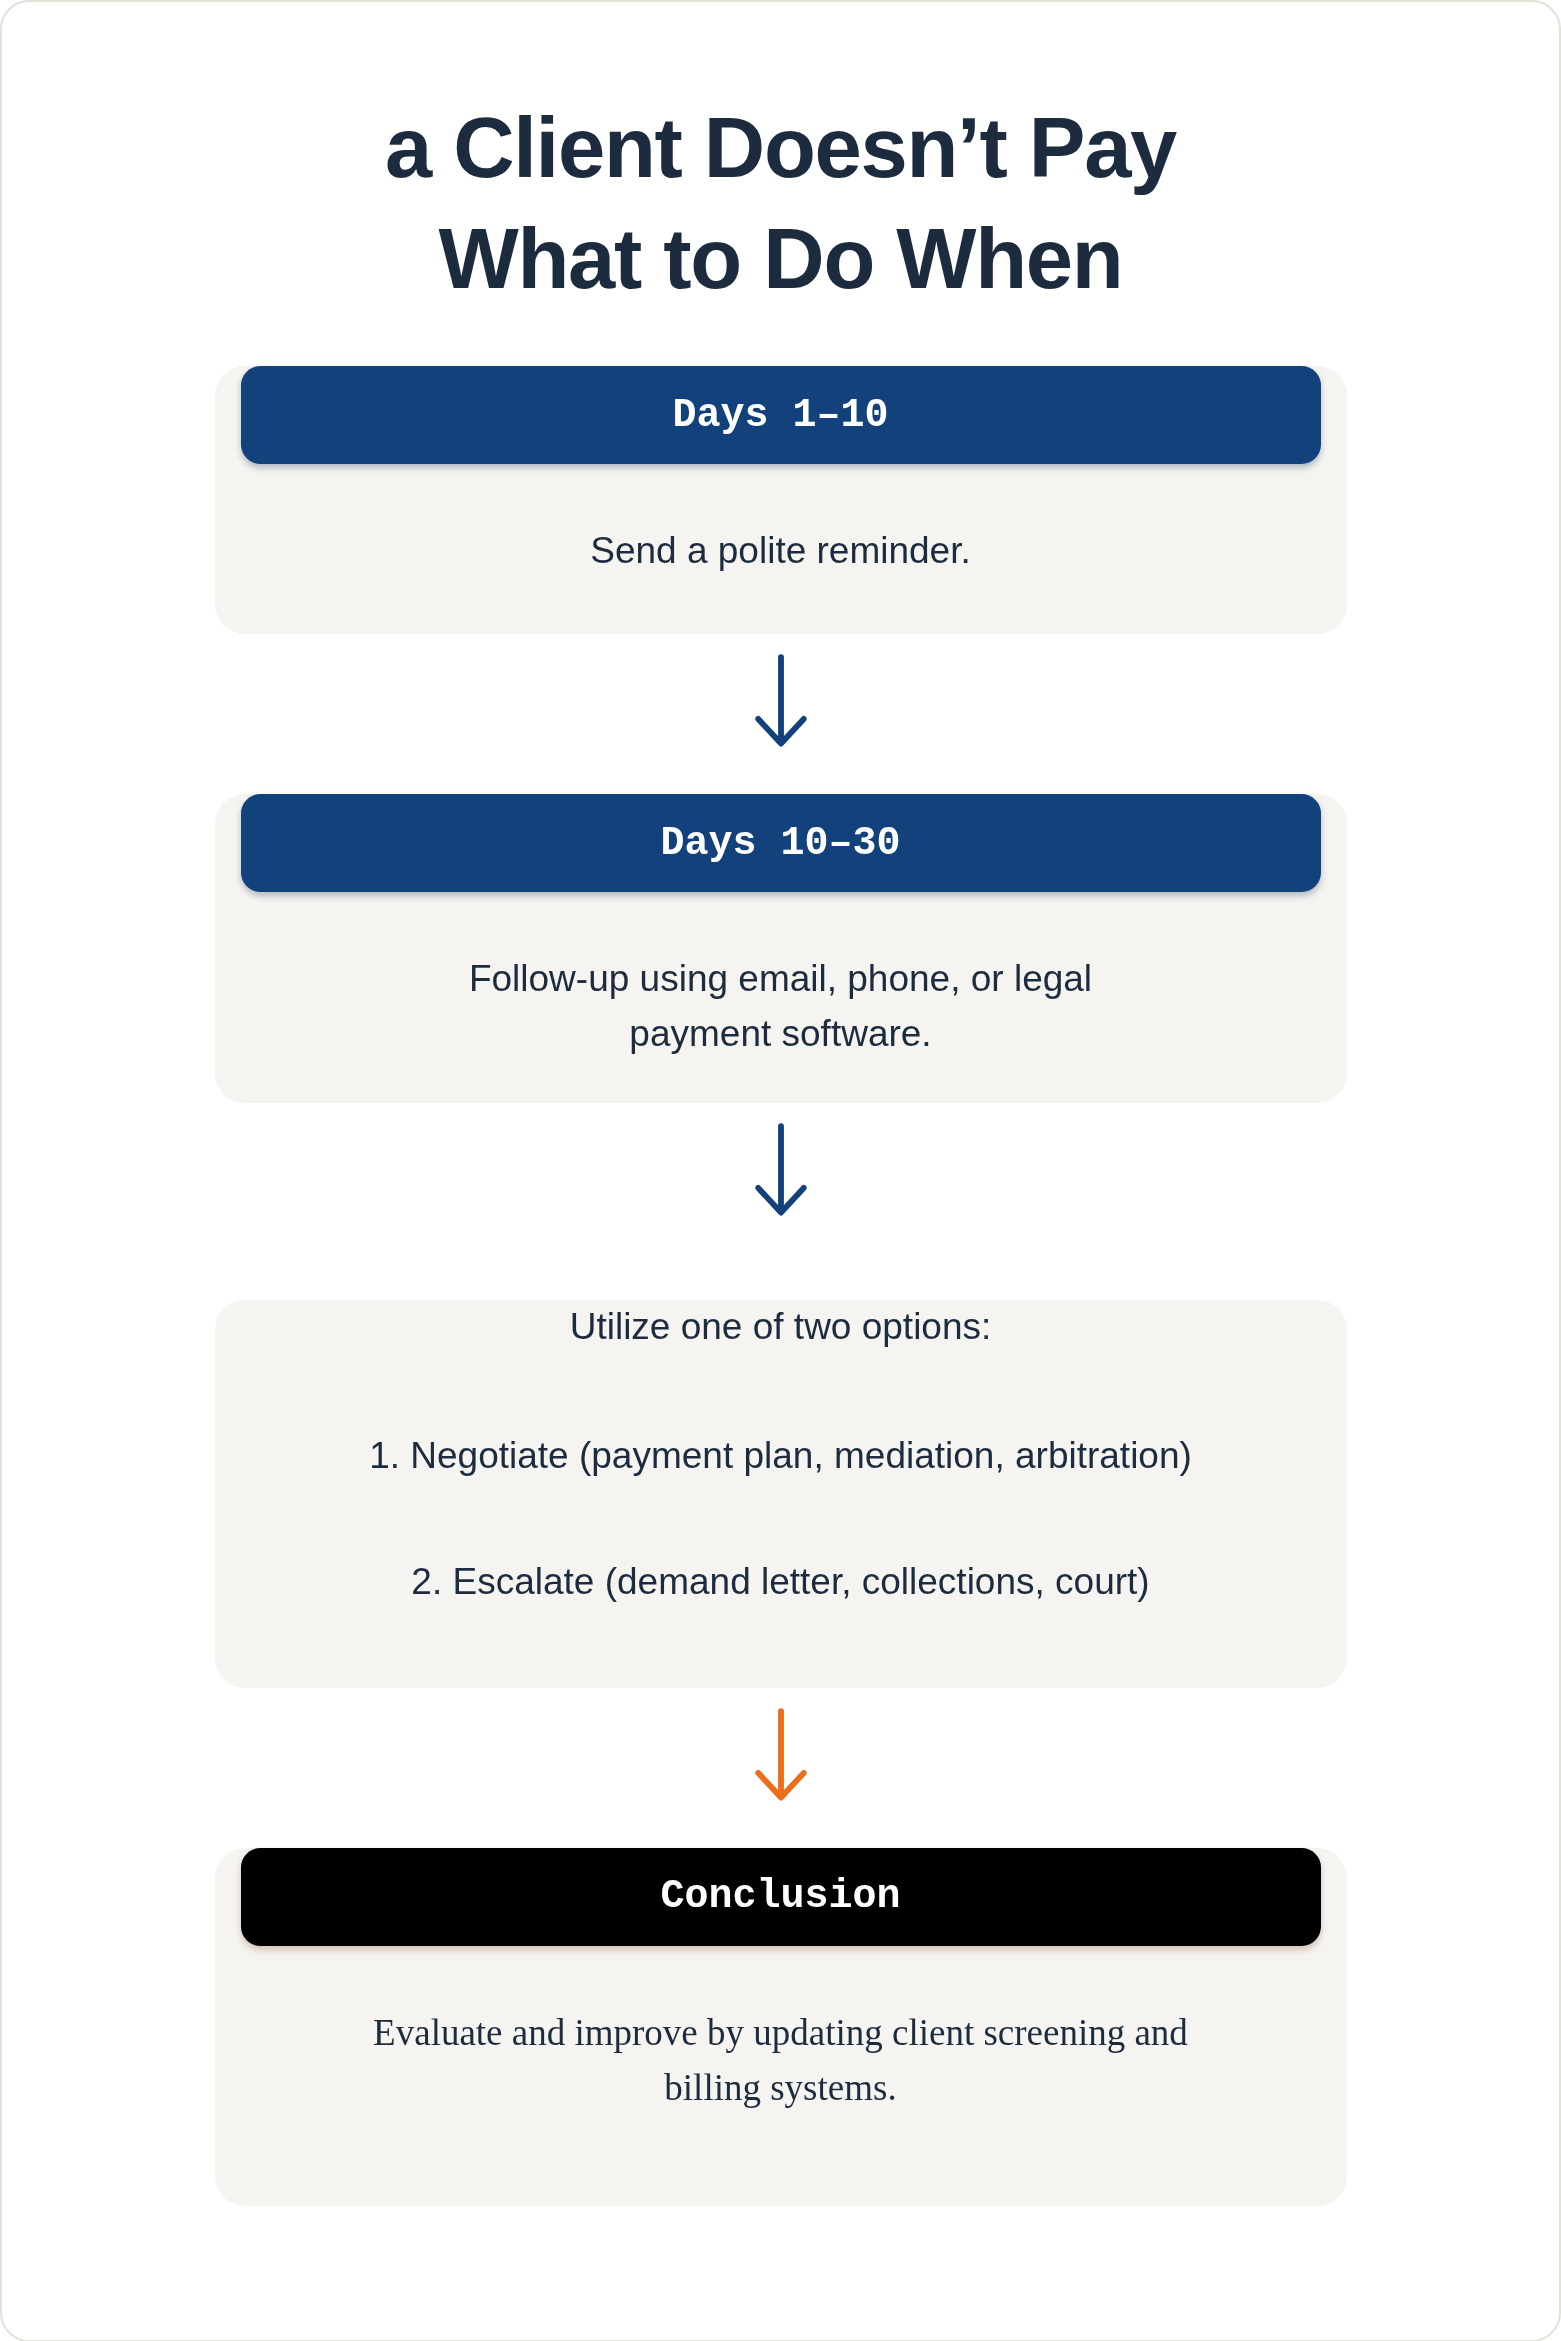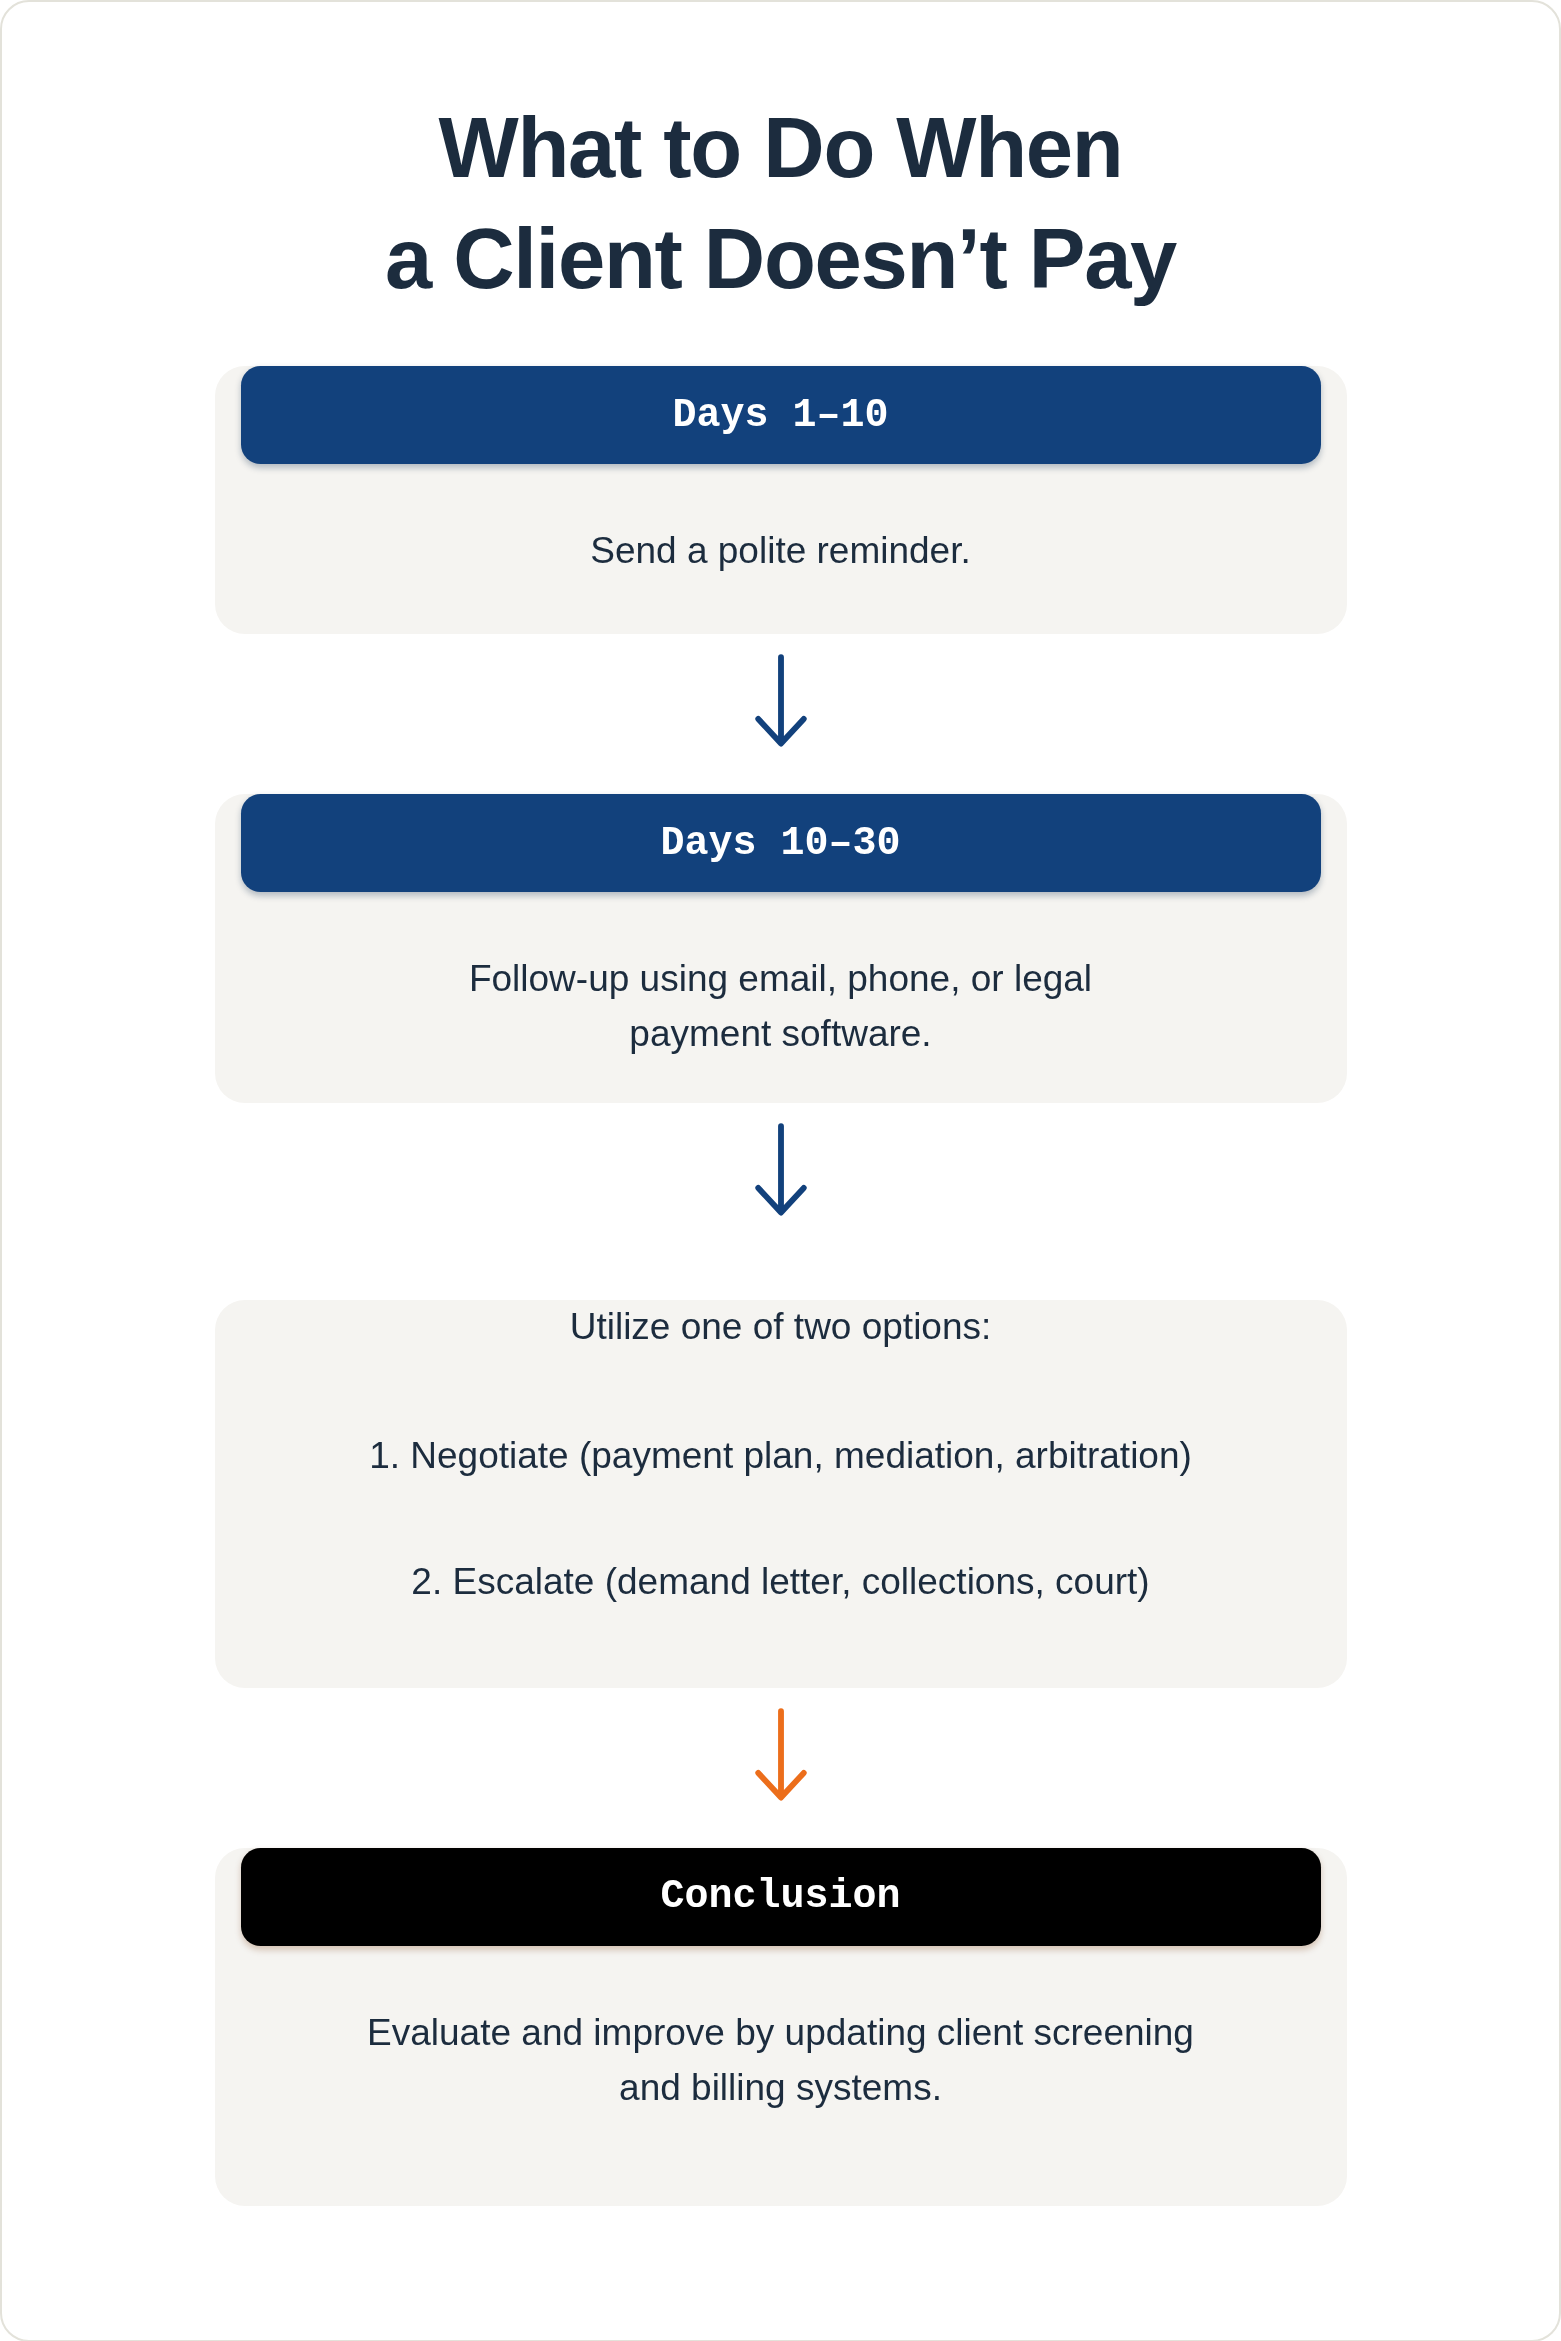--- a/index.html
+++ b/index.html
@@ -79,8 +79,8 @@
 <div class="page">
 
   <div class="title">
+    <div>a Client Doesn’t Pay</div>
     <div>What to Do When</div>
-    <div>a Client Doesn’t Pay</div>
   </div>
 
   <div class="card card-1">

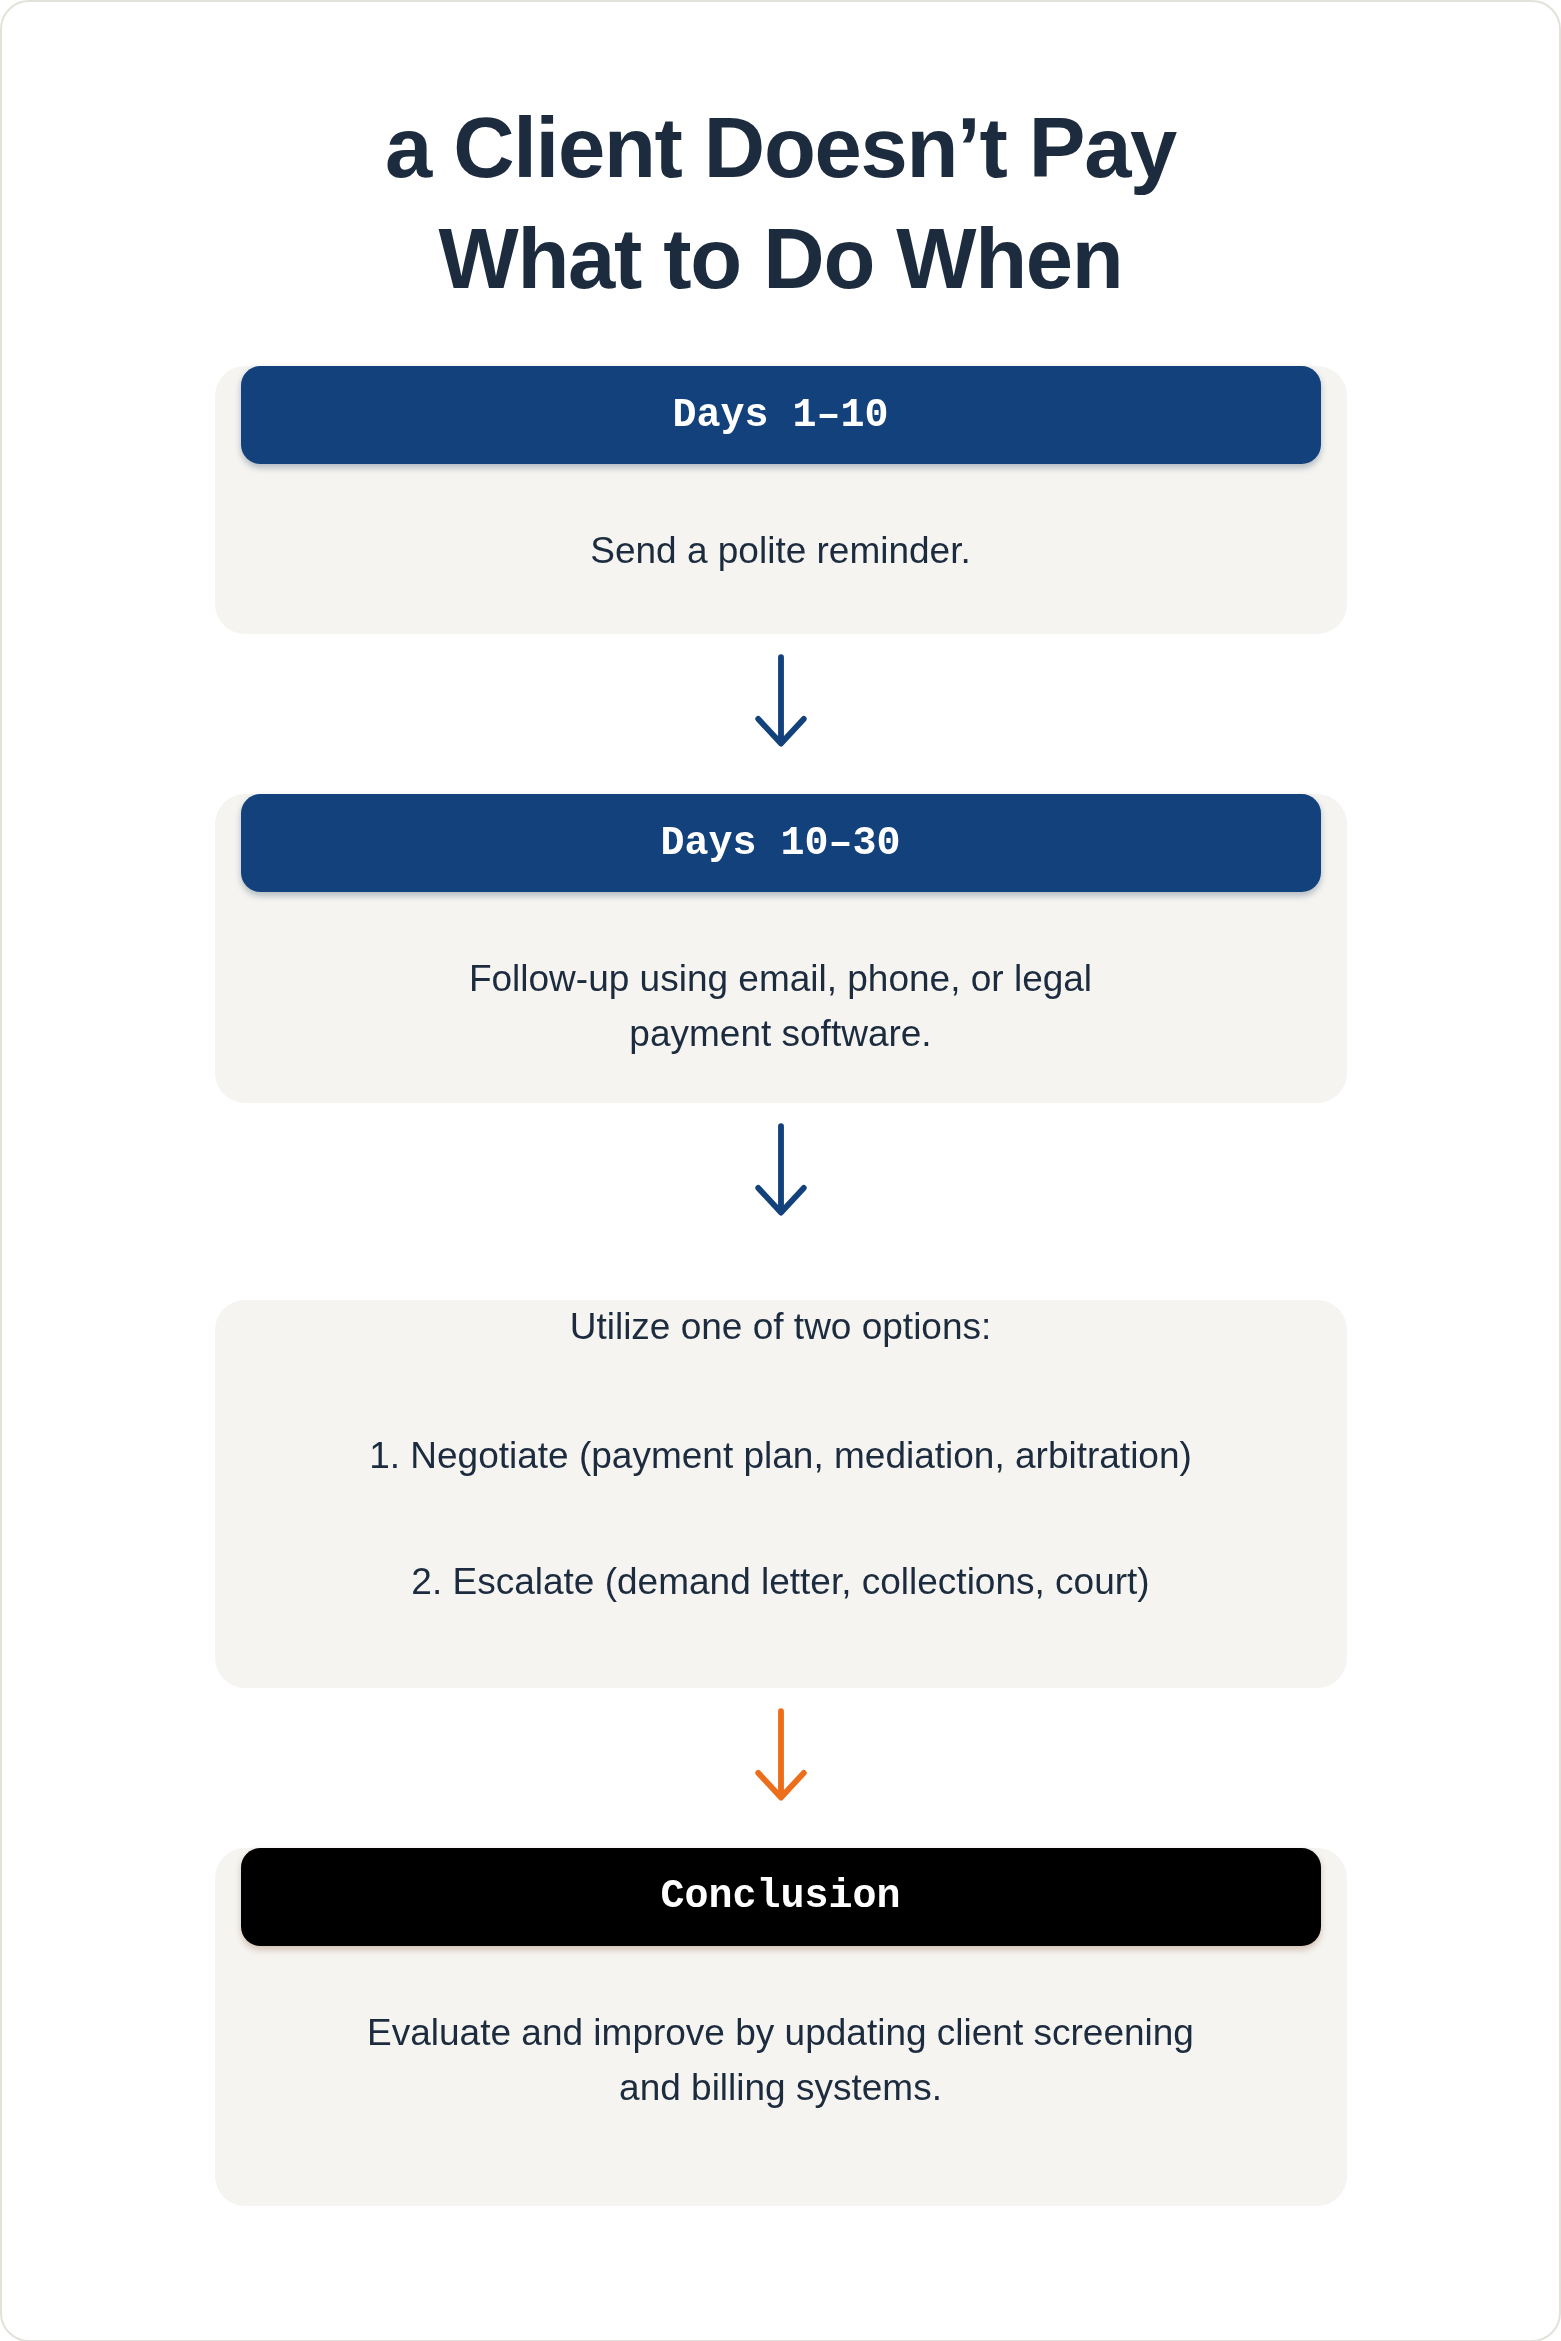--- a/index.html
+++ b/index.html
@@ -58,7 +58,7 @@
     color:#1C2C3E;
   }
   .card-2 .card-body { max-width:768px; }
-  .card-4 .card-body { max-width:846px; }
+  .card-4 .card-body { max-width:846px;font-family:Liberation Serif, serif; }
 
   .list-item {
     margin-top:78px;

